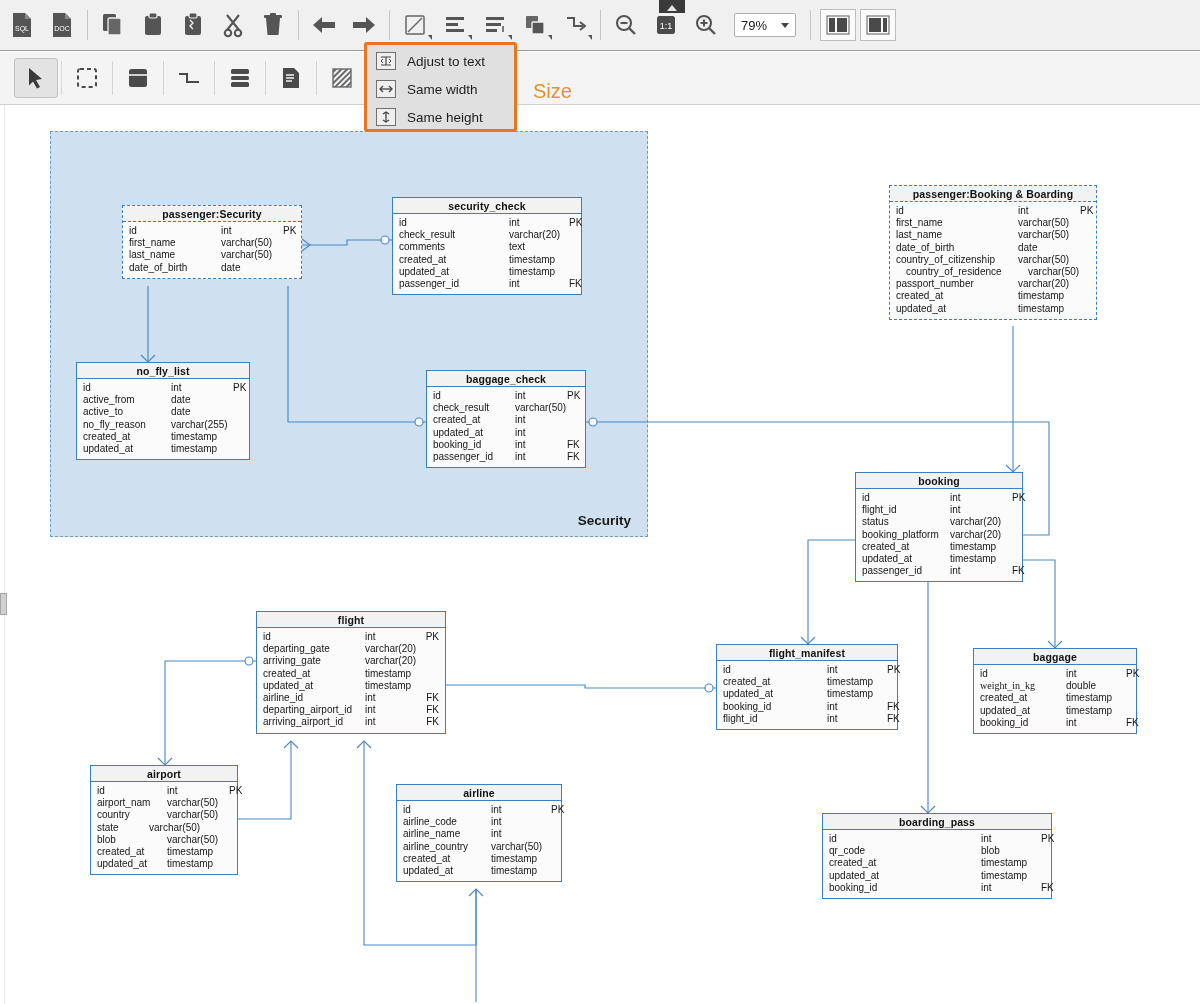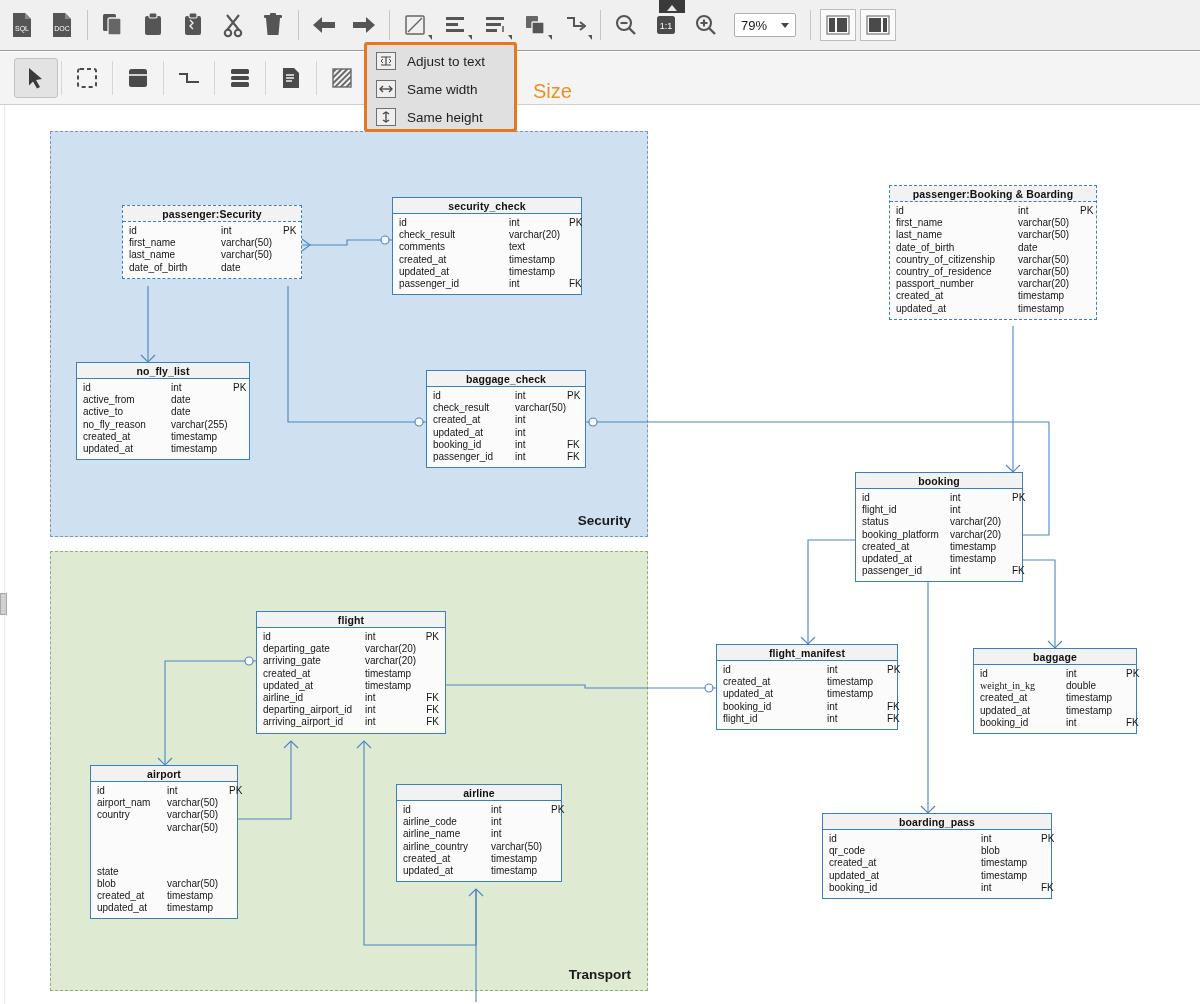--- a/index.html
+++ b/index.html
@@ -664,7 +664,7 @@
               <span class="col-key"></span>
             </div>
             <div class="ent-row">
-              <span class="col-name" style="width: 122px;">country_of_residence</span>
+              <span class="col-name" style="width: 122px; margin-left: 10px;">country_of_residence</span>
               <span class="col-type" style="width: 62px;">varchar(50)</span>
               <span class="col-key"></span>
             </div>

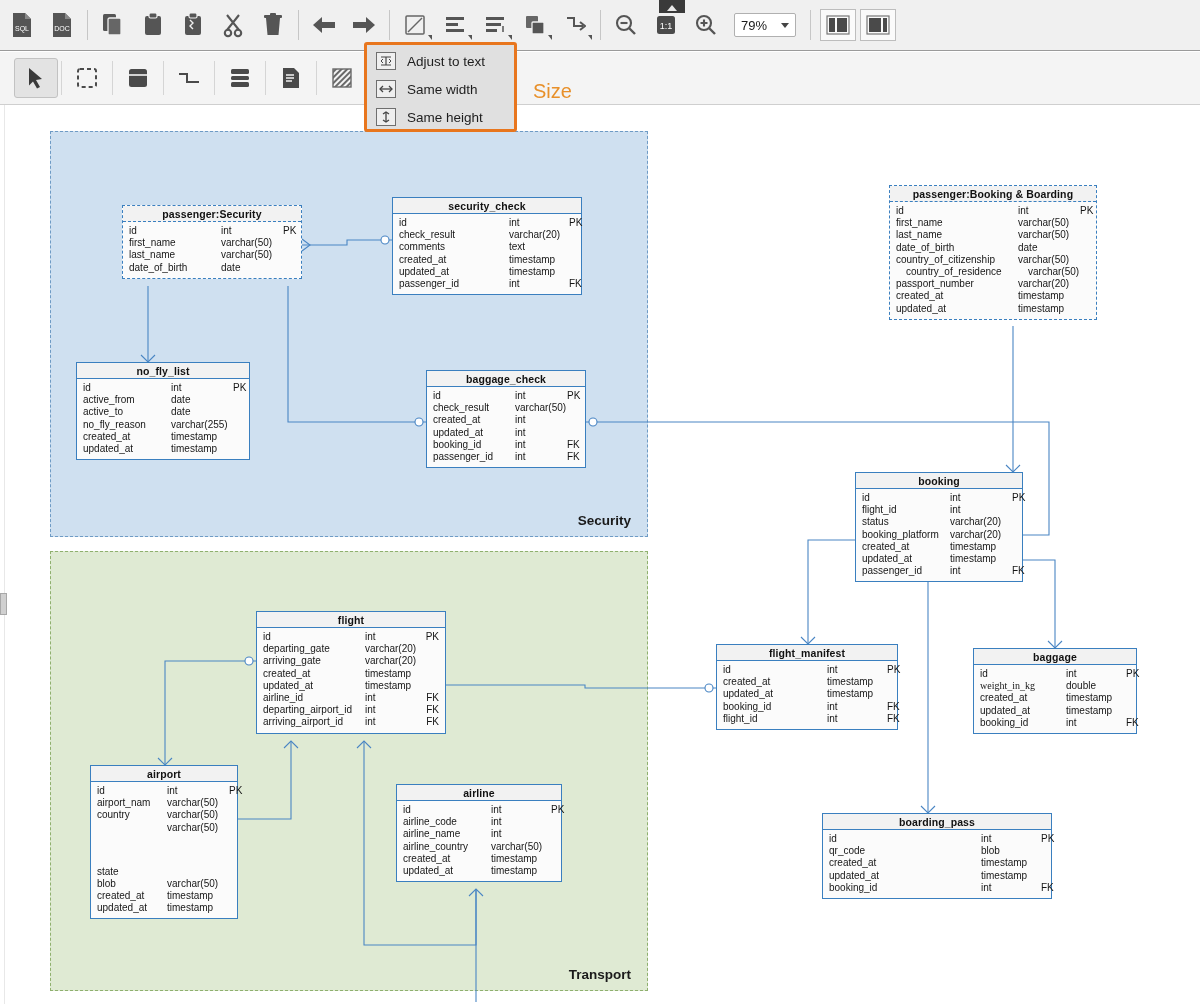--- a/index.html
+++ b/index.html
@@ -879,7 +879,7 @@
               <span class="col-key"></span>
             </div>
             <div class="ent-row">
-              <span class="col-name" style="width: 70px; margin-top: 44px;">state</span>
+              <span class="col-name" style="width: 52px;">state</span>
               <span class="col-type" style="width: 62px;">varchar(50)</span>
               <span class="col-key"></span>
             </div>

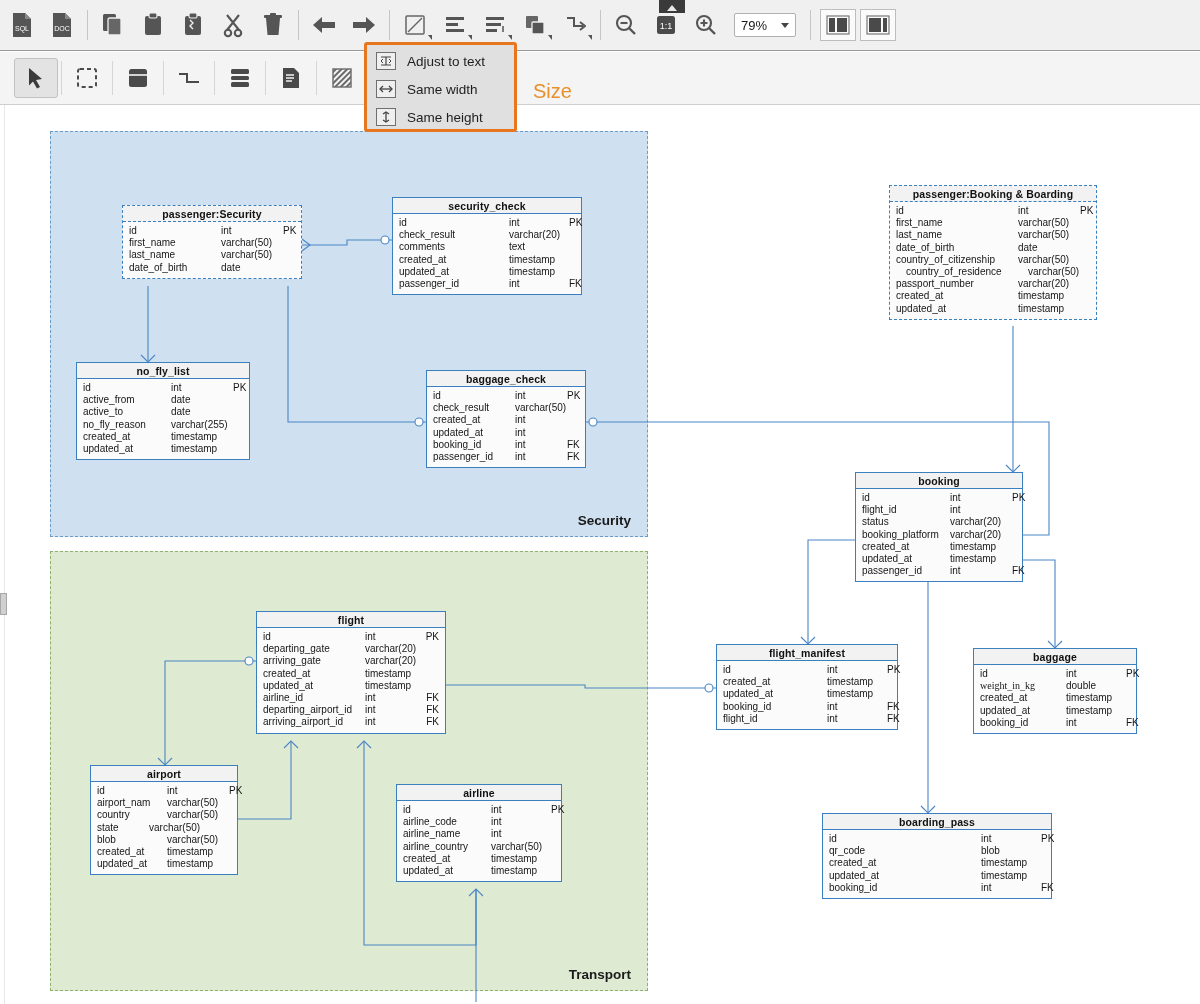--- a/index.html
+++ b/index.html
@@ -500,9 +500,6 @@
     <div class="group" style="left:50px; top:26px; width:598px; height:406px; background:#cfe0f0; border-color:#6e9bc5;">
       <span class="group-label">Security</span>
     </div>
-    <div class="group" style="left:50px; top:446px; width:598px; height:440px; background:#dfead3; border-color:#8fb06e;">
-      <span class="group-label">Transport</span>
-    </div>
 
     <div id="entity-layer">
         <div class="ent dashed" style="left: 122px; top: 100px; width: 180px;">

